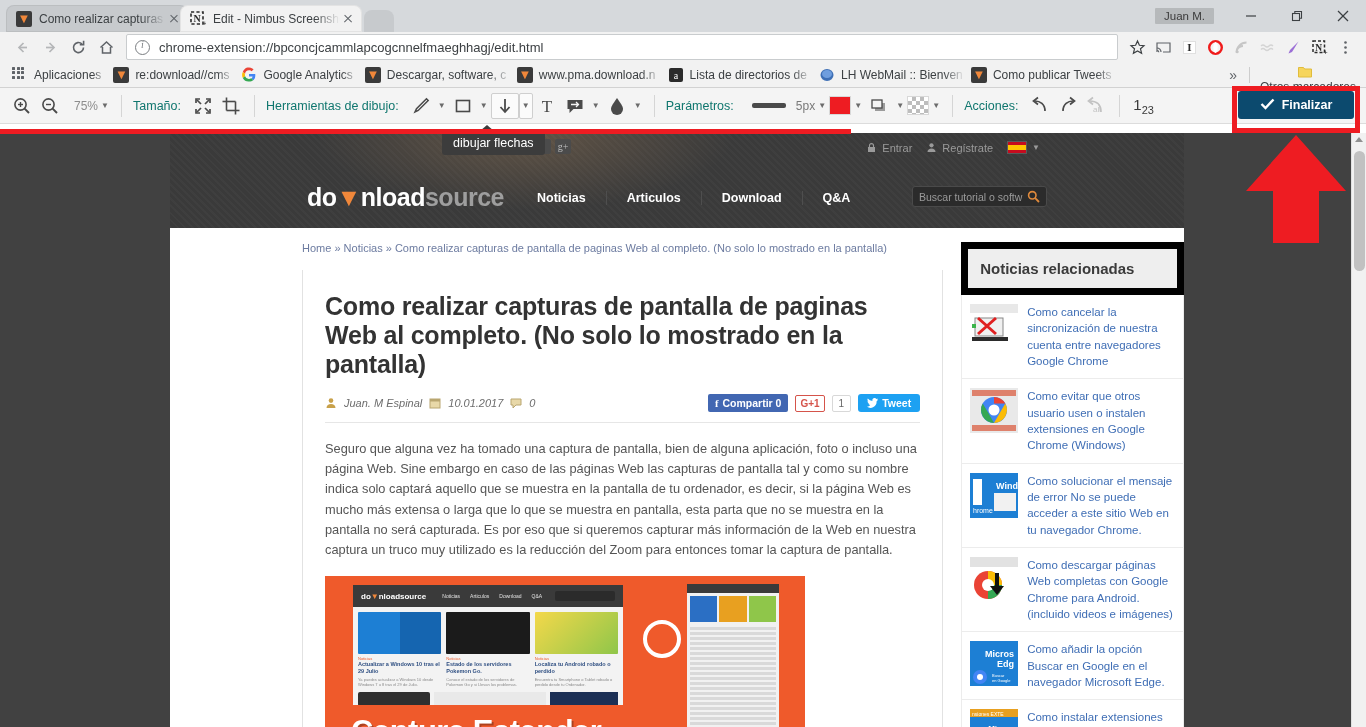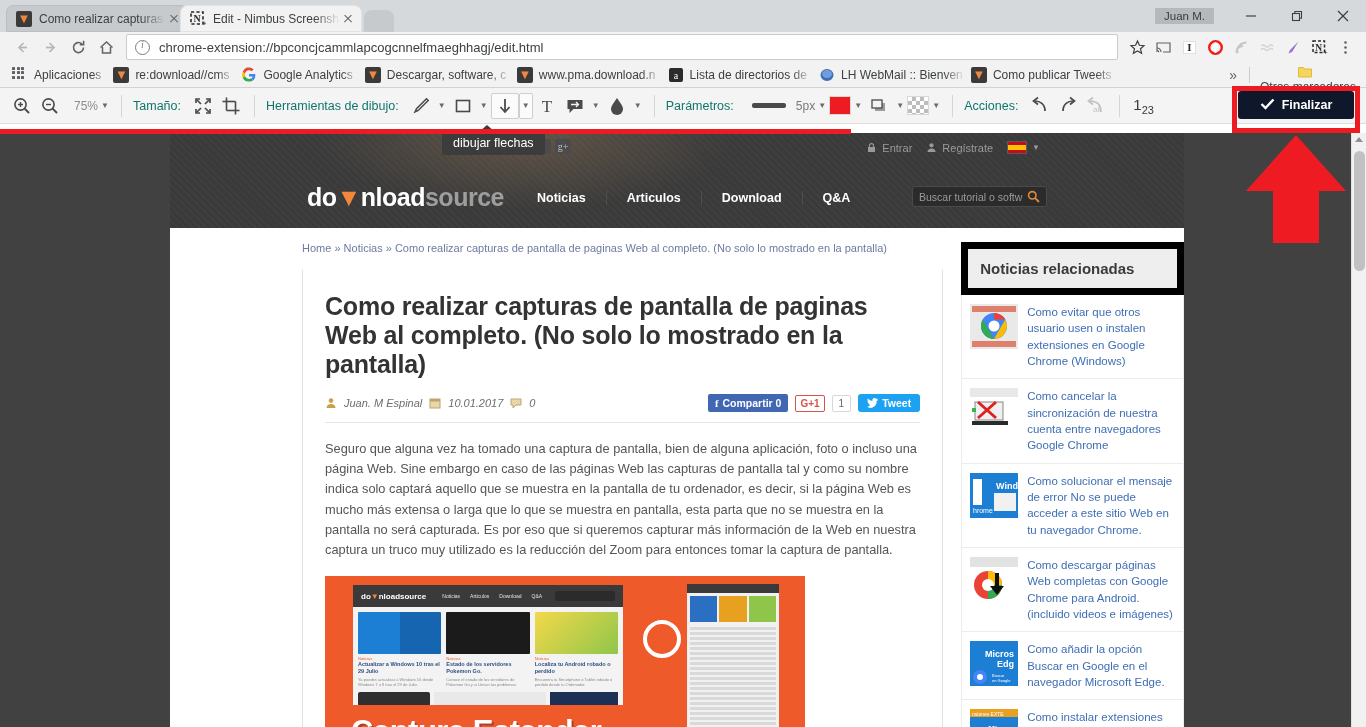--- a/index.html
+++ b/index.html
@@ -77,7 +77,7 @@
   .numtool { font-weight:normal; font-size:15px; color:#3a3a3a; margin:8px 4px; }
   .numtool sub { font-size:11px; }
   .finish-wrap { position:absolute; right:12px; top:3px; }
-  .finish { background:#0f172a; color:#fff; font-size:12.5px; font-weight:bold; height:28px; width:116px;
+  .finish { background:#0c4a6e; color:#fff; font-size:12.5px; font-weight:bold; height:28px; width:116px;
             border-radius:3px; display:flex; align-items:center; justify-content:center; gap:7px; }
 
   

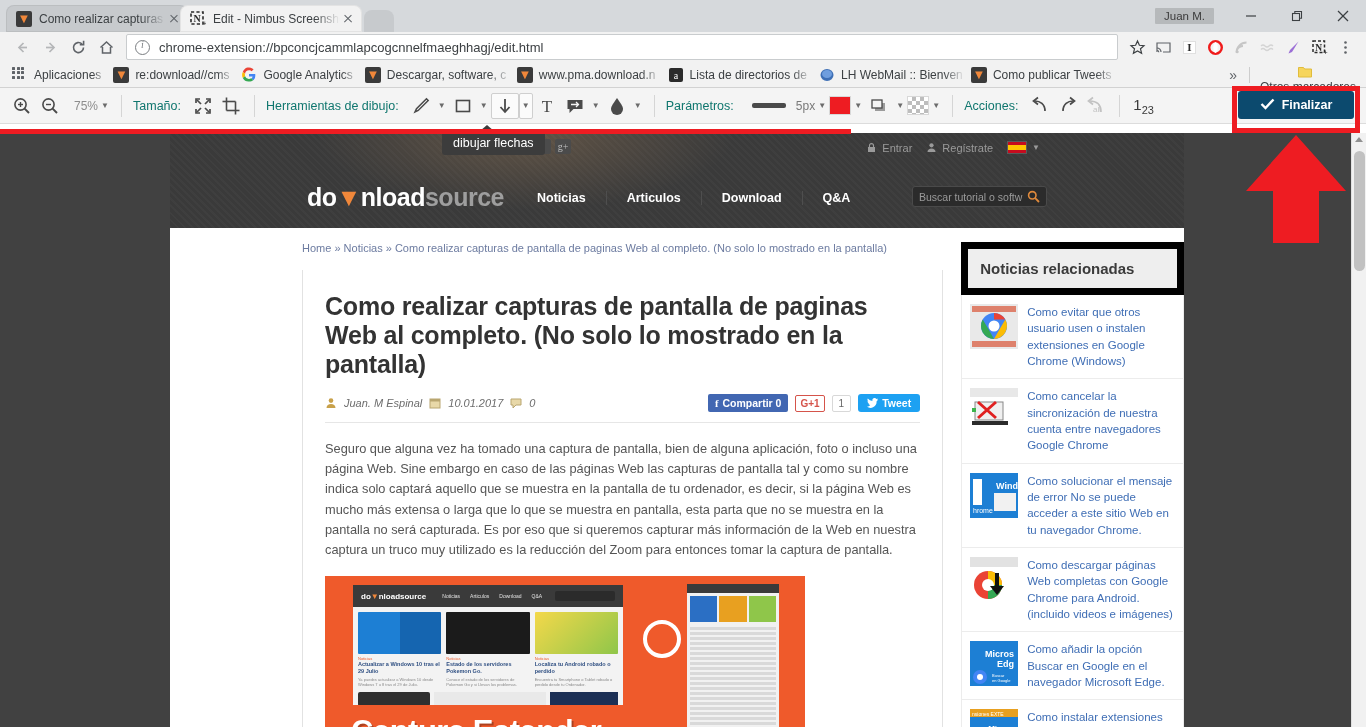--- a/index.html
+++ b/index.html
@@ -723,6 +723,18 @@
 
           <div class="sb-item">
             <div class="thumb"><svg width="48" height="45" viewBox="0 0 48 45">
+                  <rect width="48" height="45" fill="#fff"></rect>
+                  <rect y="0" width="48" height="9" fill="#e8e8e8"></rect>
+                  <rect x="5" y="14" width="28" height="18" fill="#f0f0f0" stroke="#888"></rect>
+                  <rect x="2" y="33" width="36" height="4" fill="#2b2b2b"></rect>
+                  <path d="M8 14 L26 30 M26 14 L8 30" stroke="#e02020" stroke-width="3" fill="none"></path>
+                  <rect x="2" y="20" width="4" height="4" fill="#3cb44b"></rect>
+                </svg></div>
+            <div class="t">Como cancelar la sincronización de nuestra cuenta entre navegadores Google Chrome</div>
+          </div>
+
+          <div class="sb-item">
+            <div class="thumb"><svg width="48" height="45" viewBox="0 0 48 45">
                   <rect width="48" height="45" fill="#e9e9e9"></rect>
                   <circle cx="24" cy="22" r="13" fill="#4285F4"></circle>
                   <path d="M24 9a13 13 0 0 1 11.3 6.6H24z" fill="#EA4335"></path>
@@ -733,18 +745,6 @@
                   <rect x="2" y="37" width="44" height="6" fill="#d94a2a" opacity=".65"></rect>
                 </svg></div>
             <div class="t">Como evitar que otros usuario usen o instalen extensiones en Google Chrome (Windows)</div>
-          </div>
-
-          <div class="sb-item">
-            <div class="thumb"><svg width="48" height="45" viewBox="0 0 48 45">
-                  <rect width="48" height="45" fill="#fff"></rect>
-                  <rect y="0" width="48" height="9" fill="#e8e8e8"></rect>
-                  <rect x="5" y="14" width="28" height="18" fill="#f0f0f0" stroke="#888"></rect>
-                  <rect x="2" y="33" width="36" height="4" fill="#2b2b2b"></rect>
-                  <path d="M8 14 L26 30 M26 14 L8 30" stroke="#e02020" stroke-width="3" fill="none"></path>
-                  <rect x="2" y="20" width="4" height="4" fill="#3cb44b"></rect>
-                </svg></div>
-            <div class="t">Como cancelar la sincronización de nuestra cuenta entre navegadores Google Chrome</div>
           </div>
 
           <div class="sb-item">

